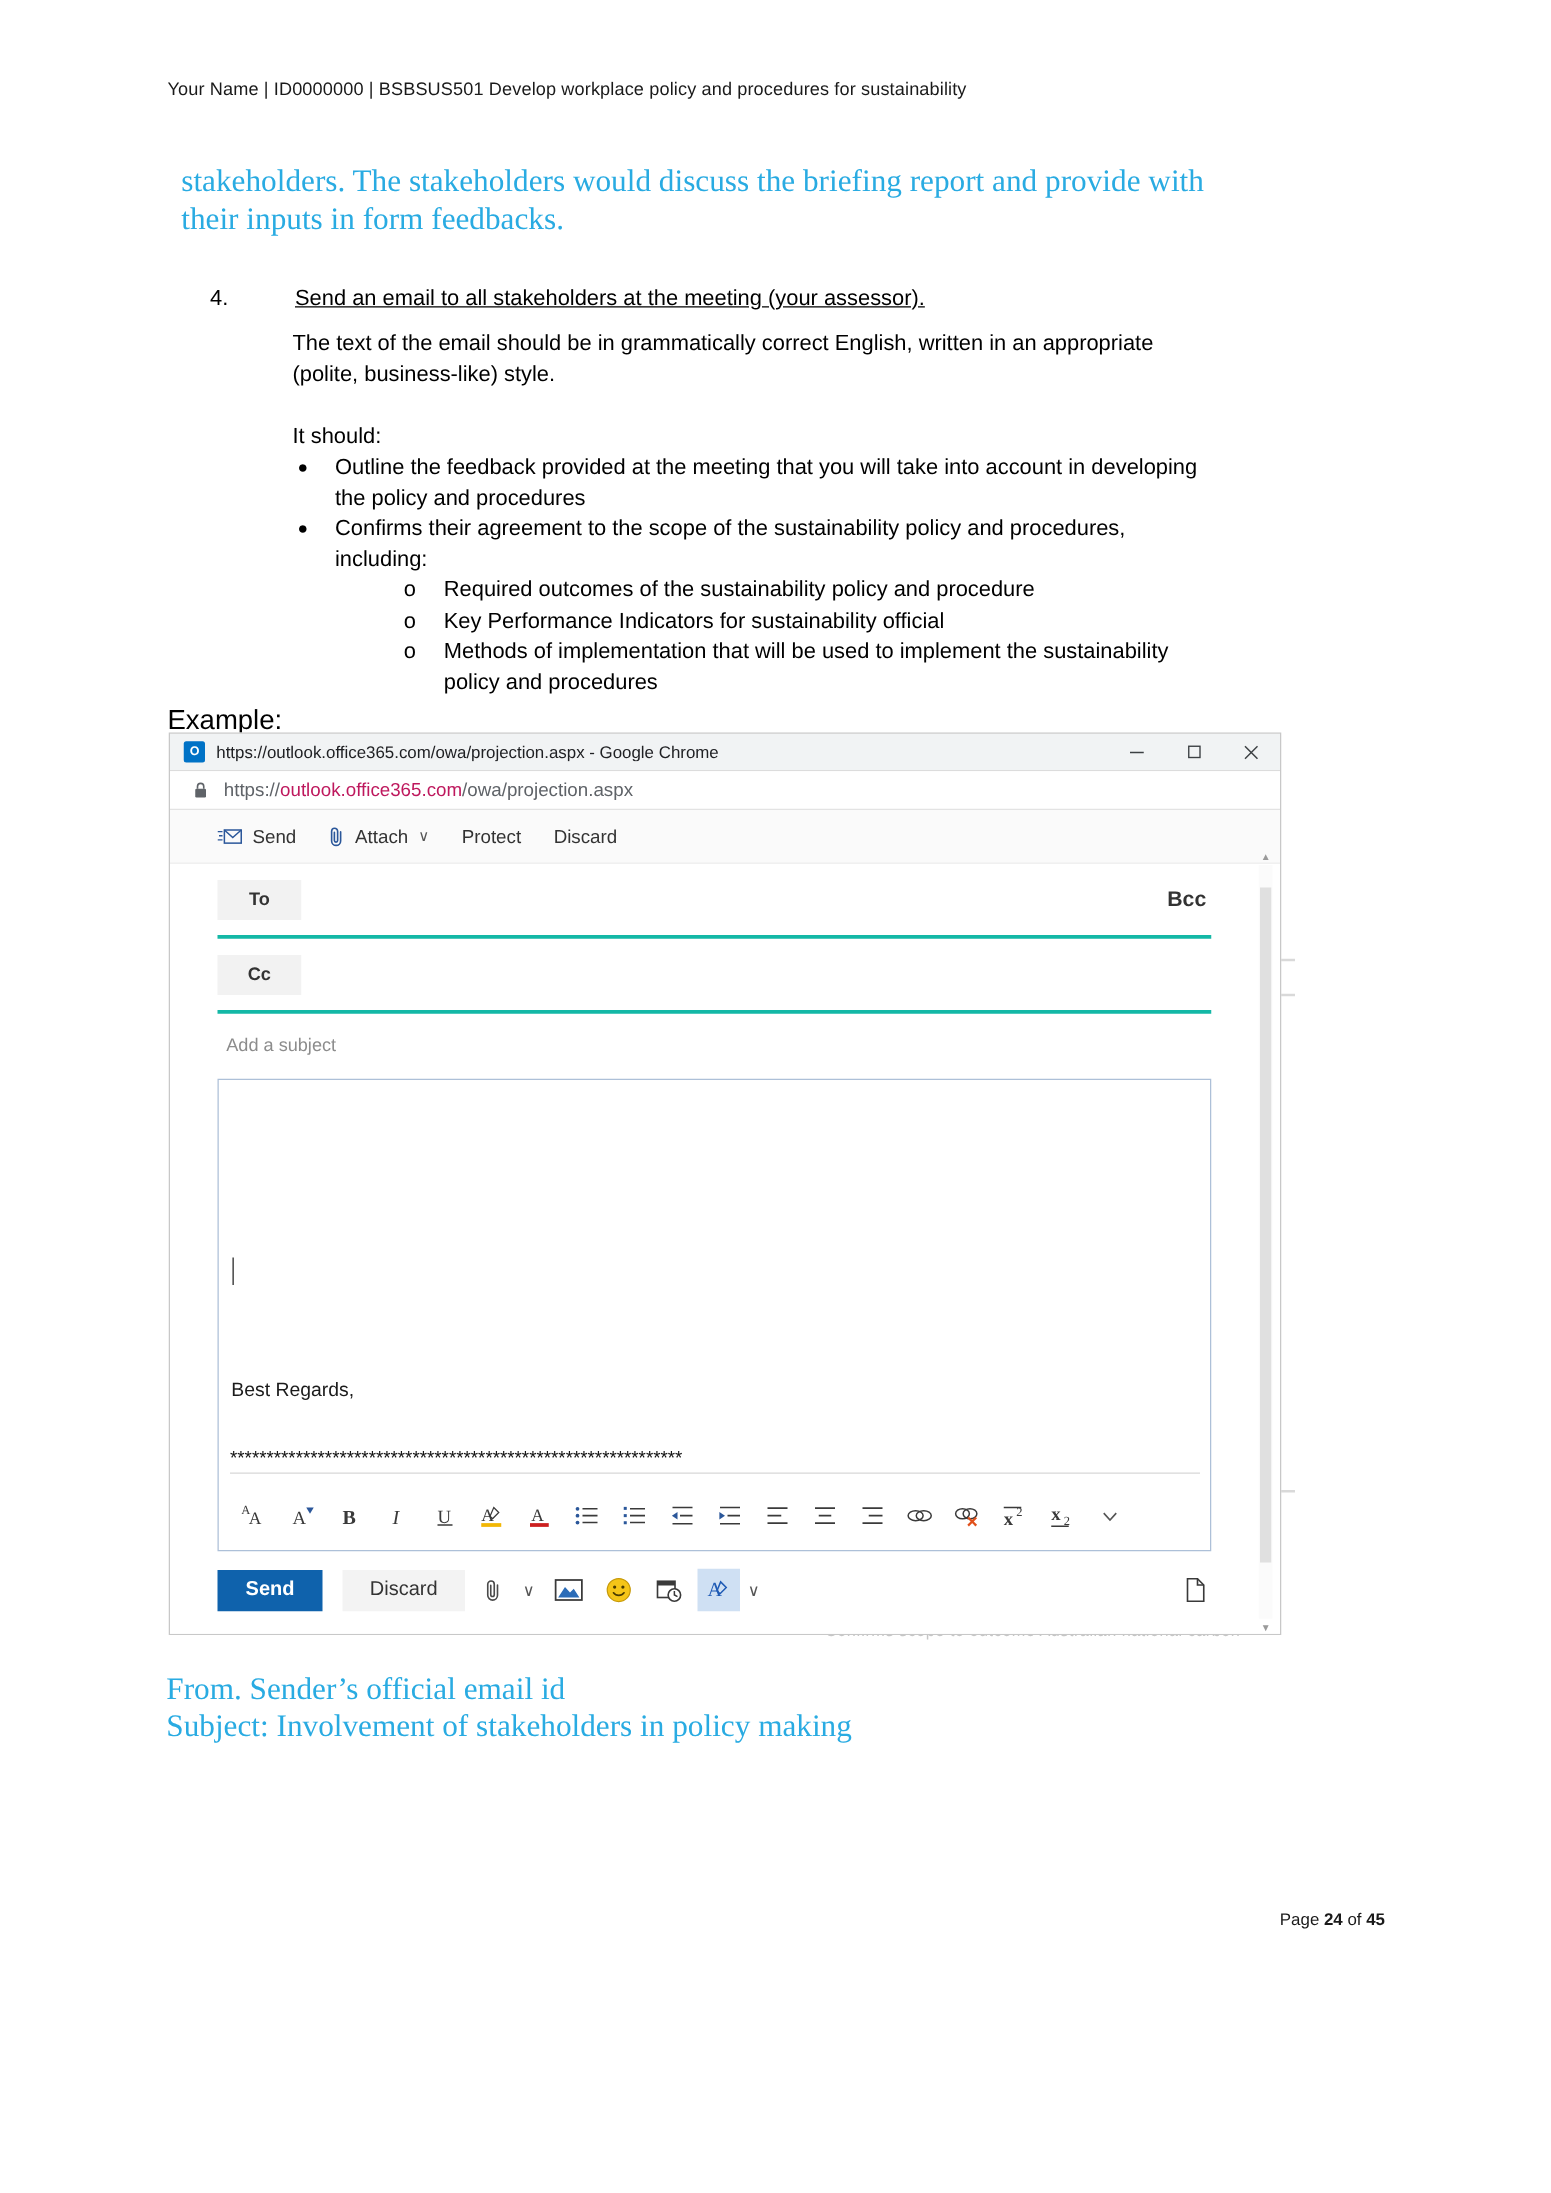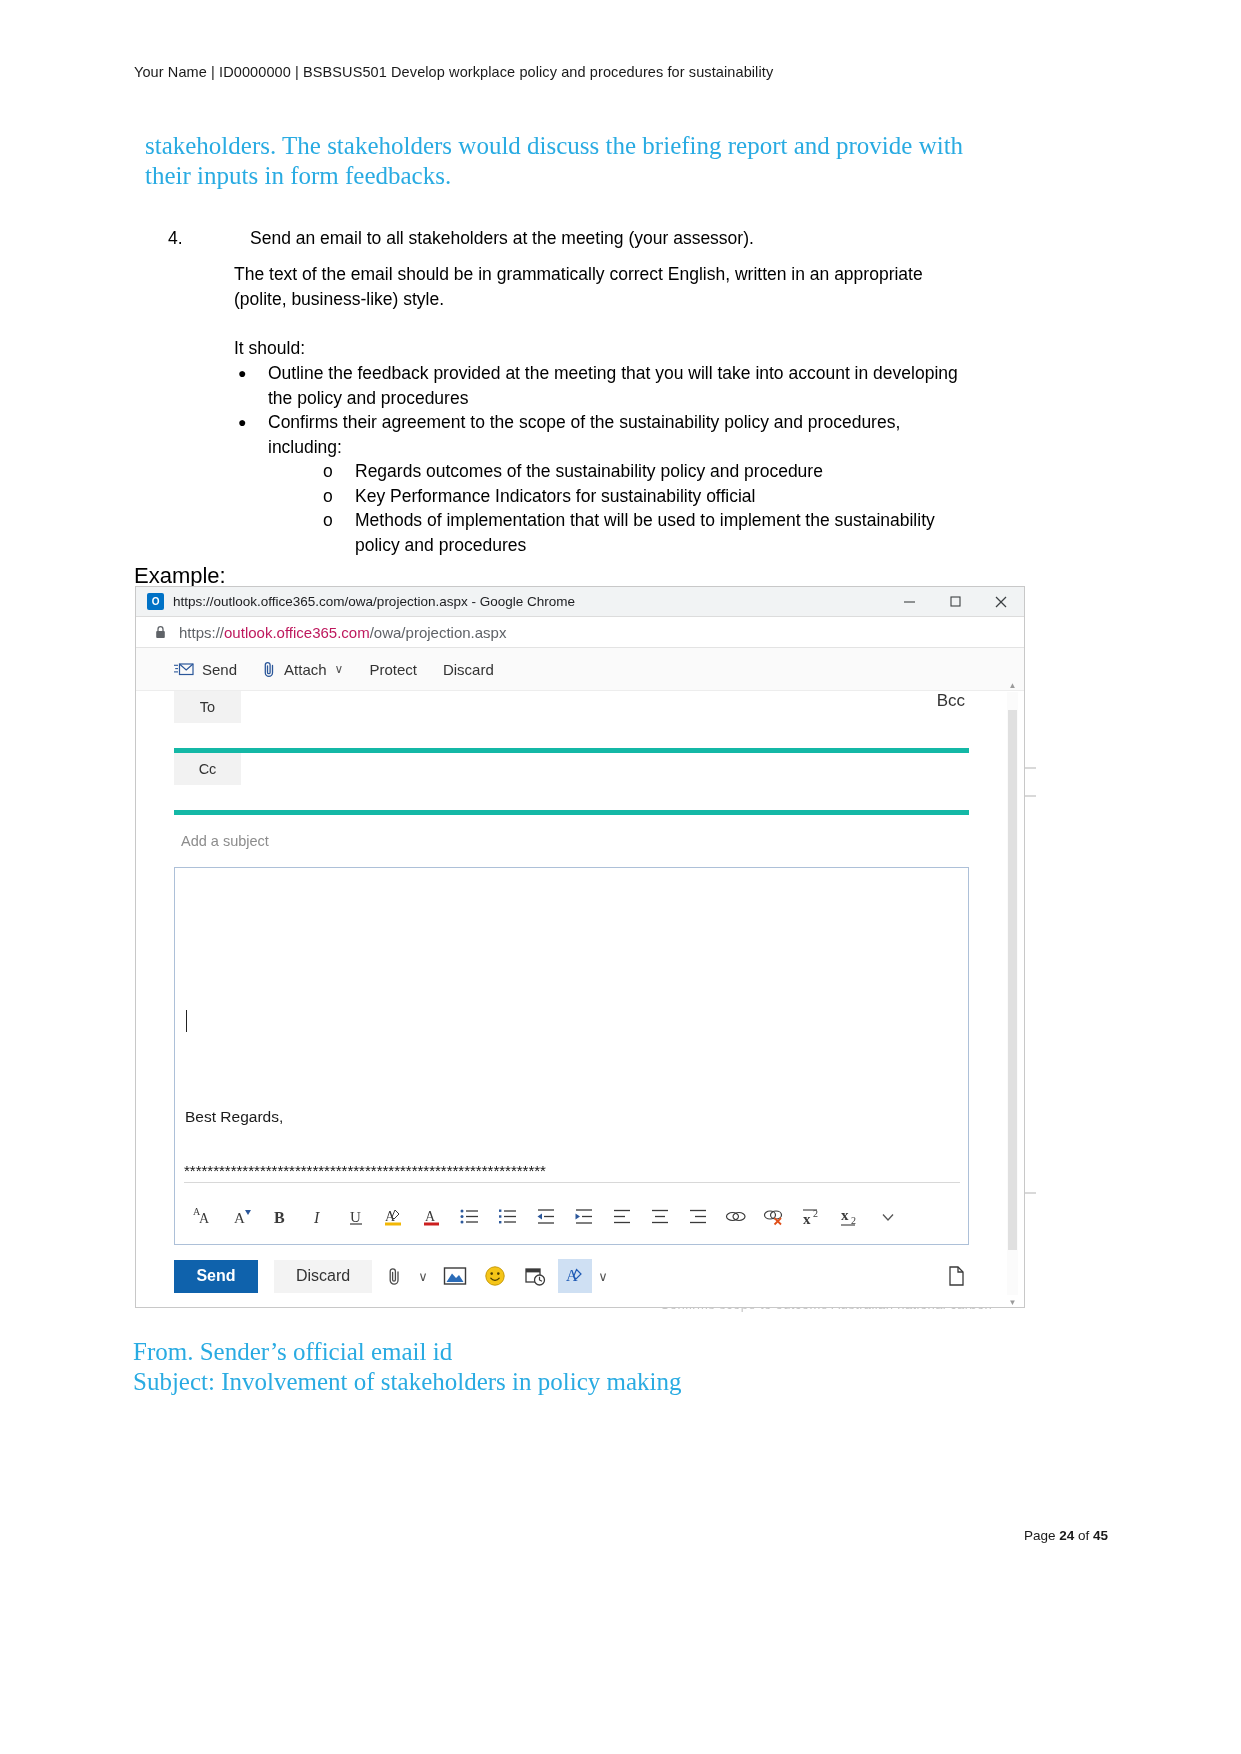--- a/index.html
+++ b/index.html
@@ -56,9 +56,10 @@
   }
   .numbered .ntext {
     position: absolute;
-    left: 82px;
+    left: 68px;
     top: 0;
     white-space: nowrap;
+    text-decoration: underline;
   }
 
   .para {

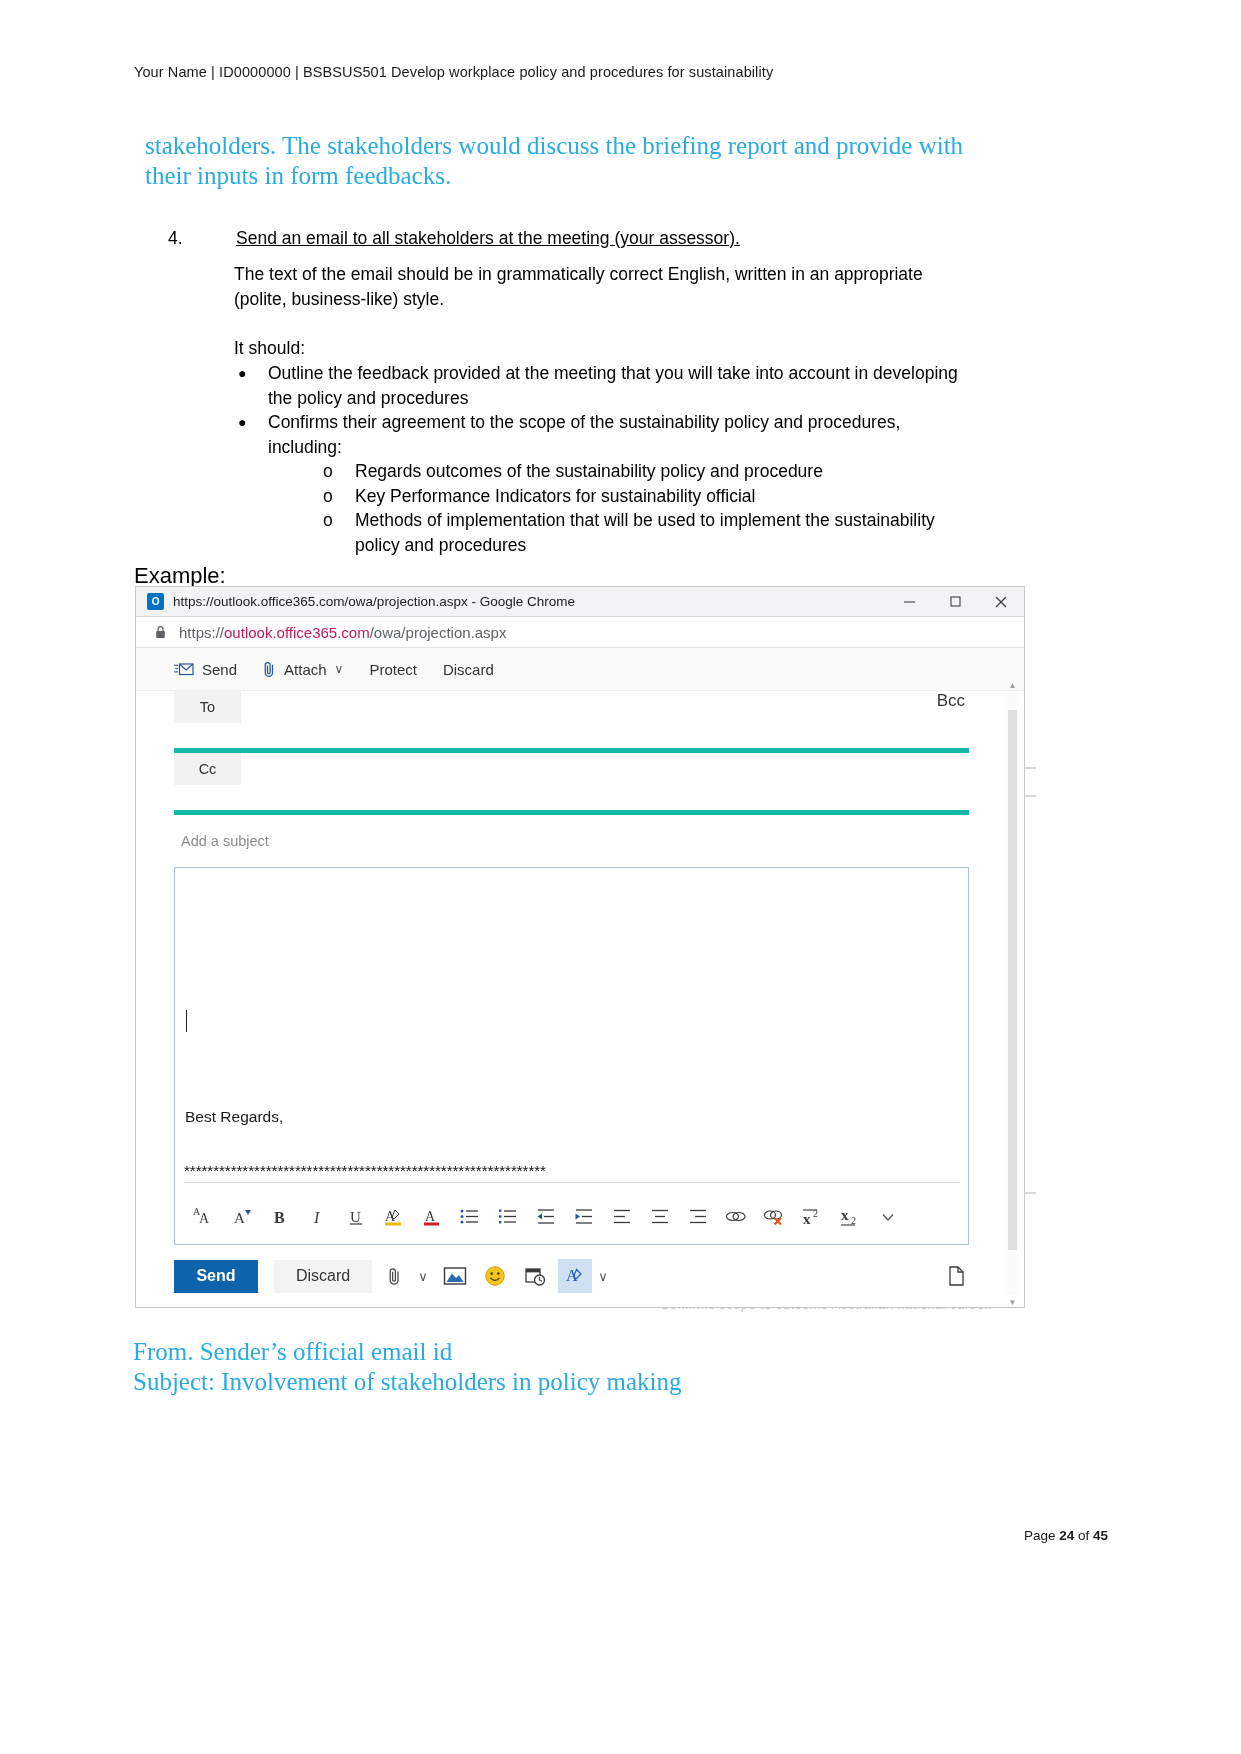--- a/index.html
+++ b/index.html
@@ -468,7 +468,7 @@
     <div class="sub-list">
       <div class="sub-item">
         <span class="marker-o">o</span>
-        <span>Regards outcomes of the sustainability policy and procedure</span>
+        <span>Required outcomes of the sustainability policy and procedure</span>
       </div>
       <div class="sub-item">
         <span class="marker-o">o</span>

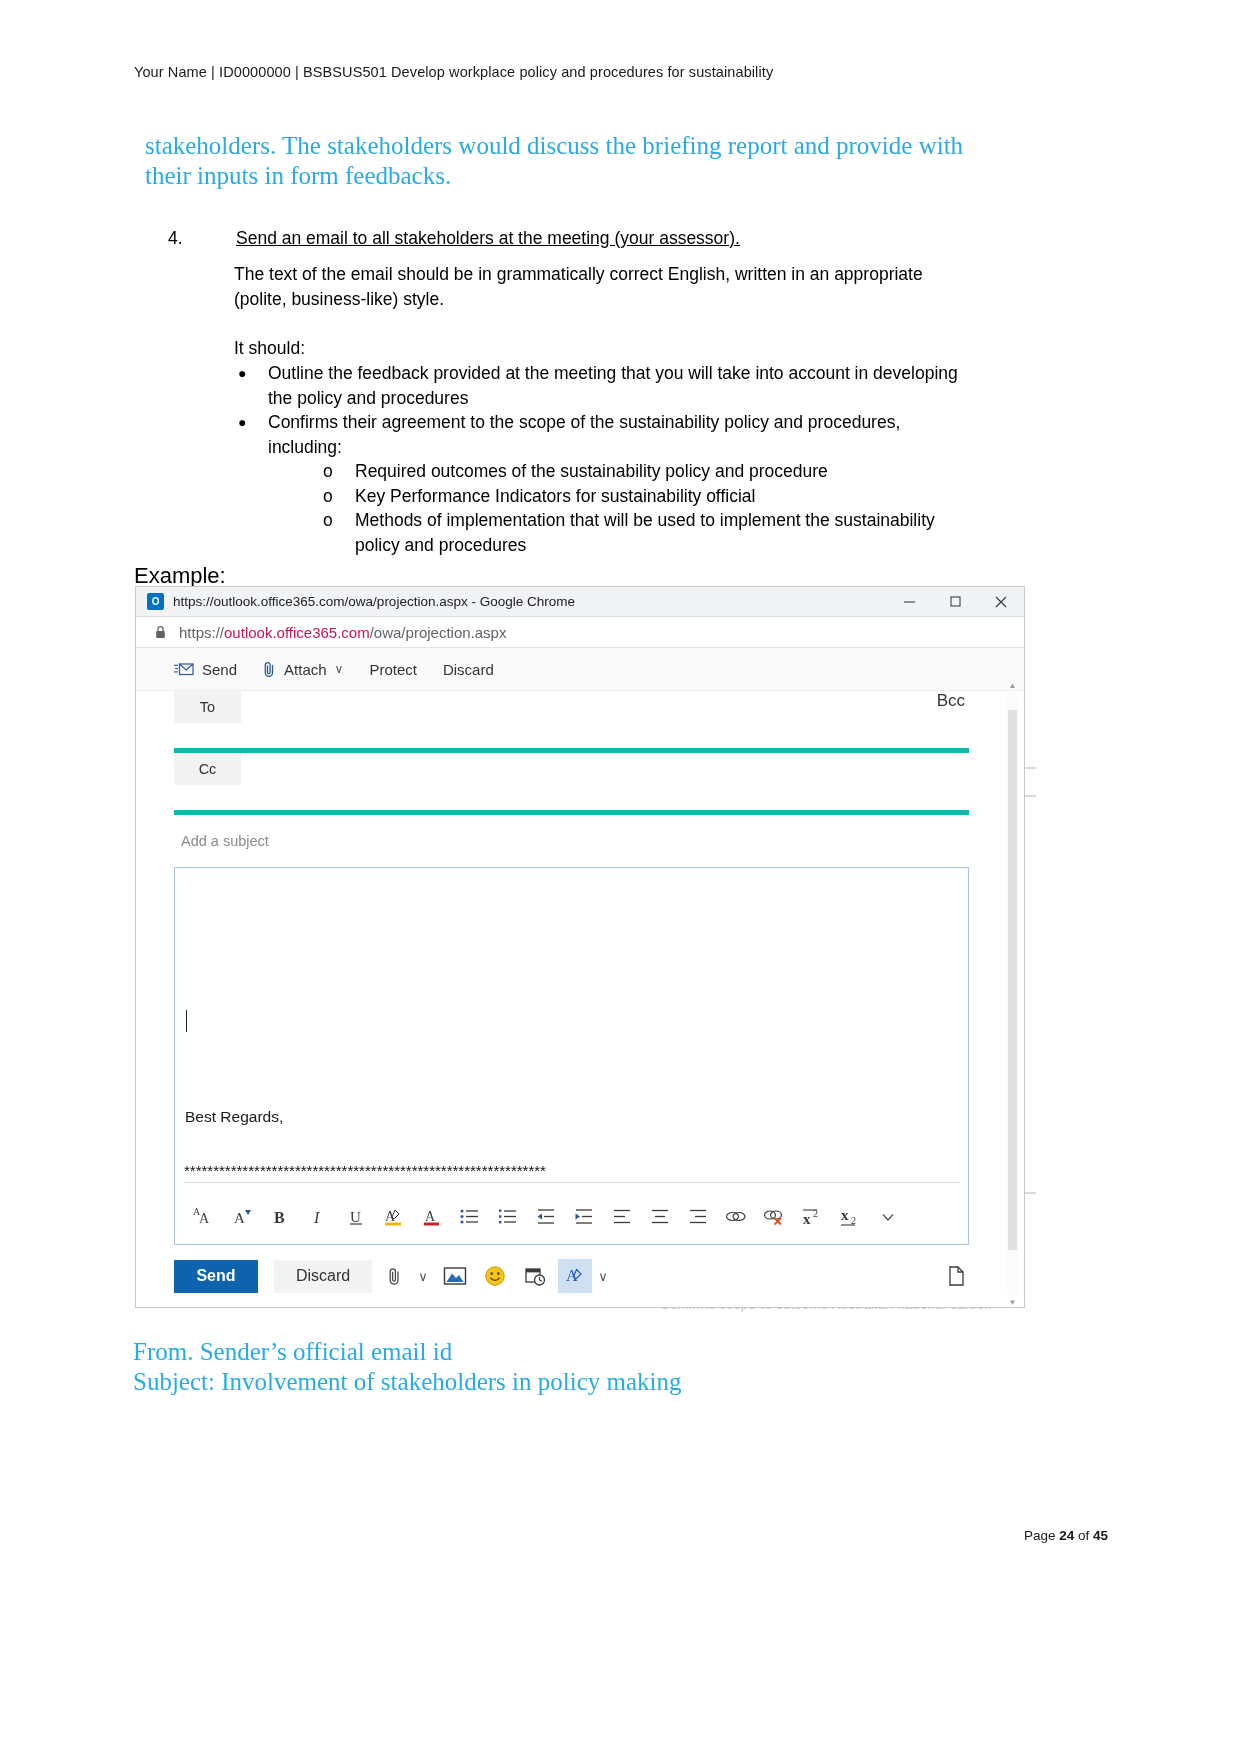--- a/index.html
+++ b/index.html
@@ -242,9 +242,10 @@
     position: relative;
     height: 57px;
     margin: 0 55px 0 38px;
-    border-bottom: 5px solid #14b8a6;
-    display: flex;
-    align-items: flex-start;
+    border-bottom: 3px solid #14b8a6;
+    display: flex;
+    align-items: center;
+    font-weight: bold;
   }
   .recip-chip {
     width: 67px;

